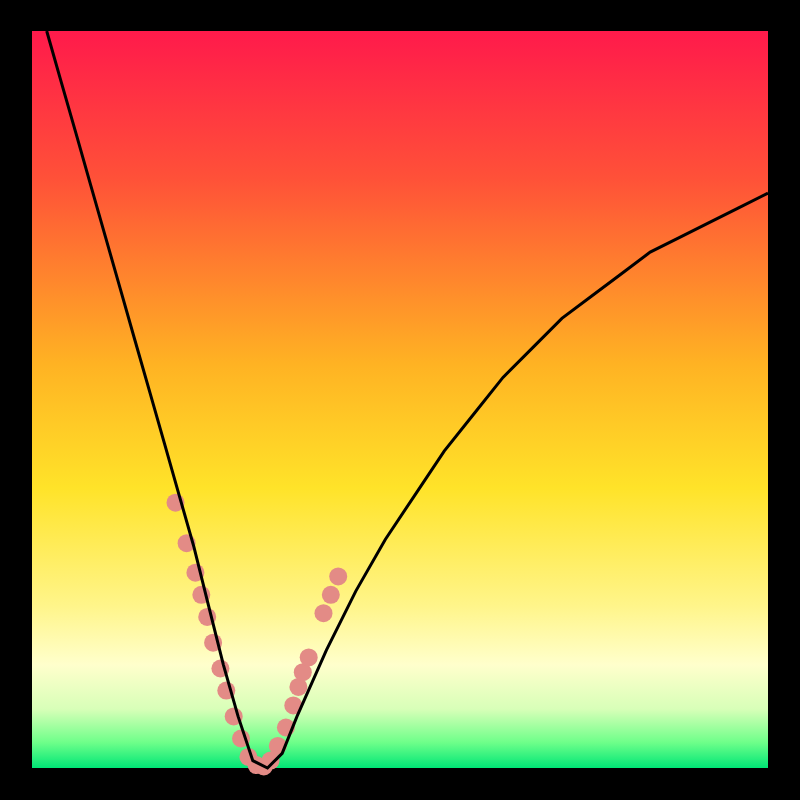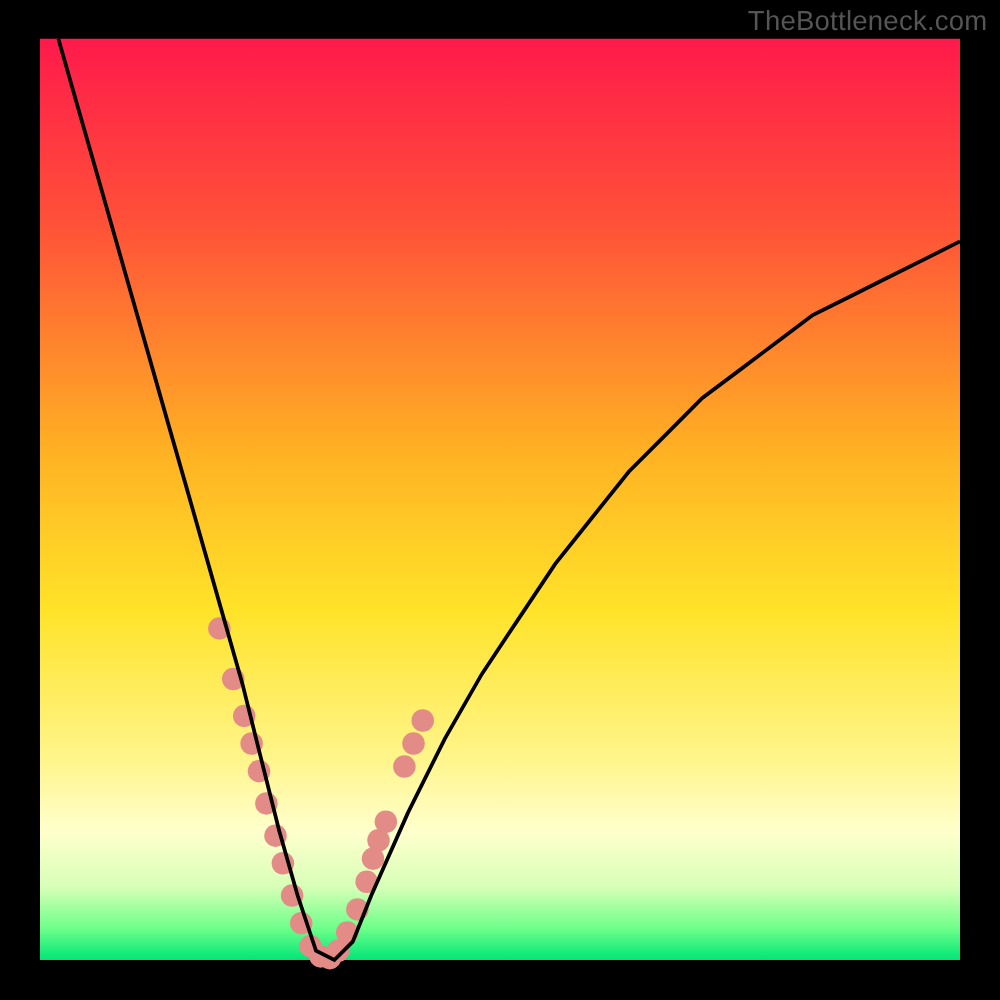--- a/index.html
+++ b/index.html
@@ -31,7 +31,6 @@
 <body>
 
 <div class="stage">
-  <div class="watermark">TheBottleneck.com</div>
   <svg id="chart-svg" width="800" height="800">
     <defs>
       <linearGradient id="bg-grad" x1="0" y1="0" x2="0" y2="1">

